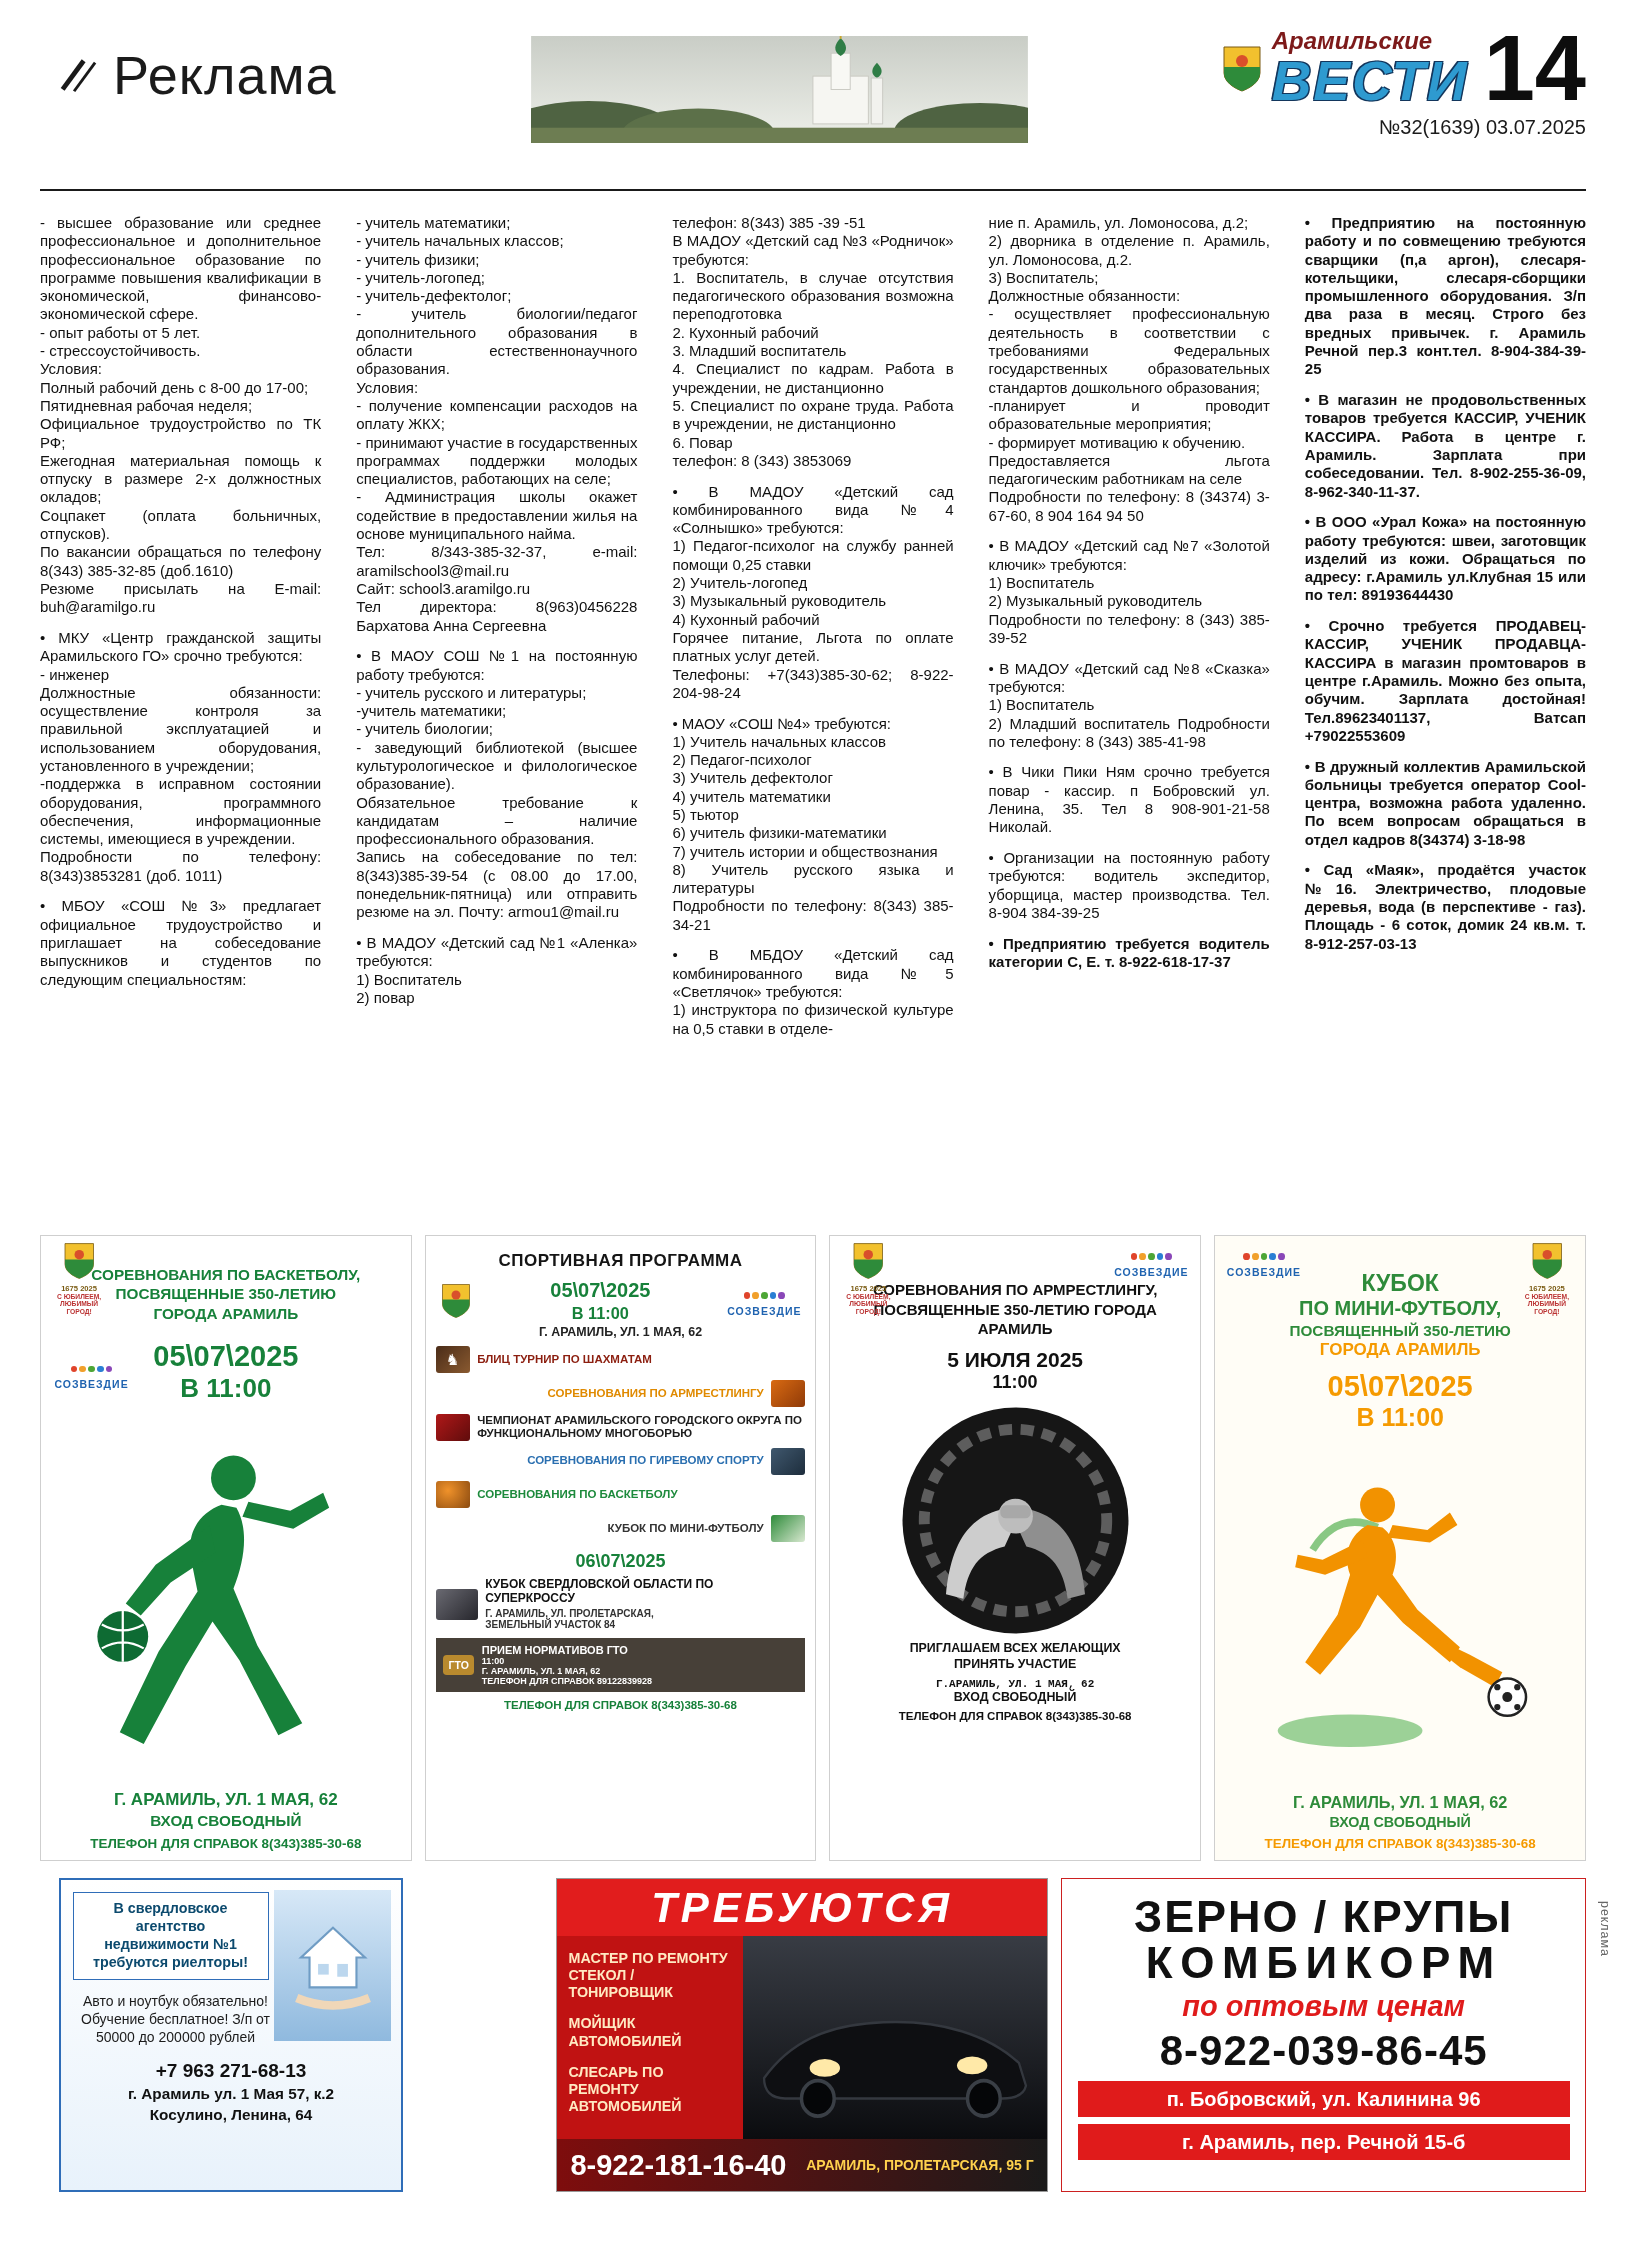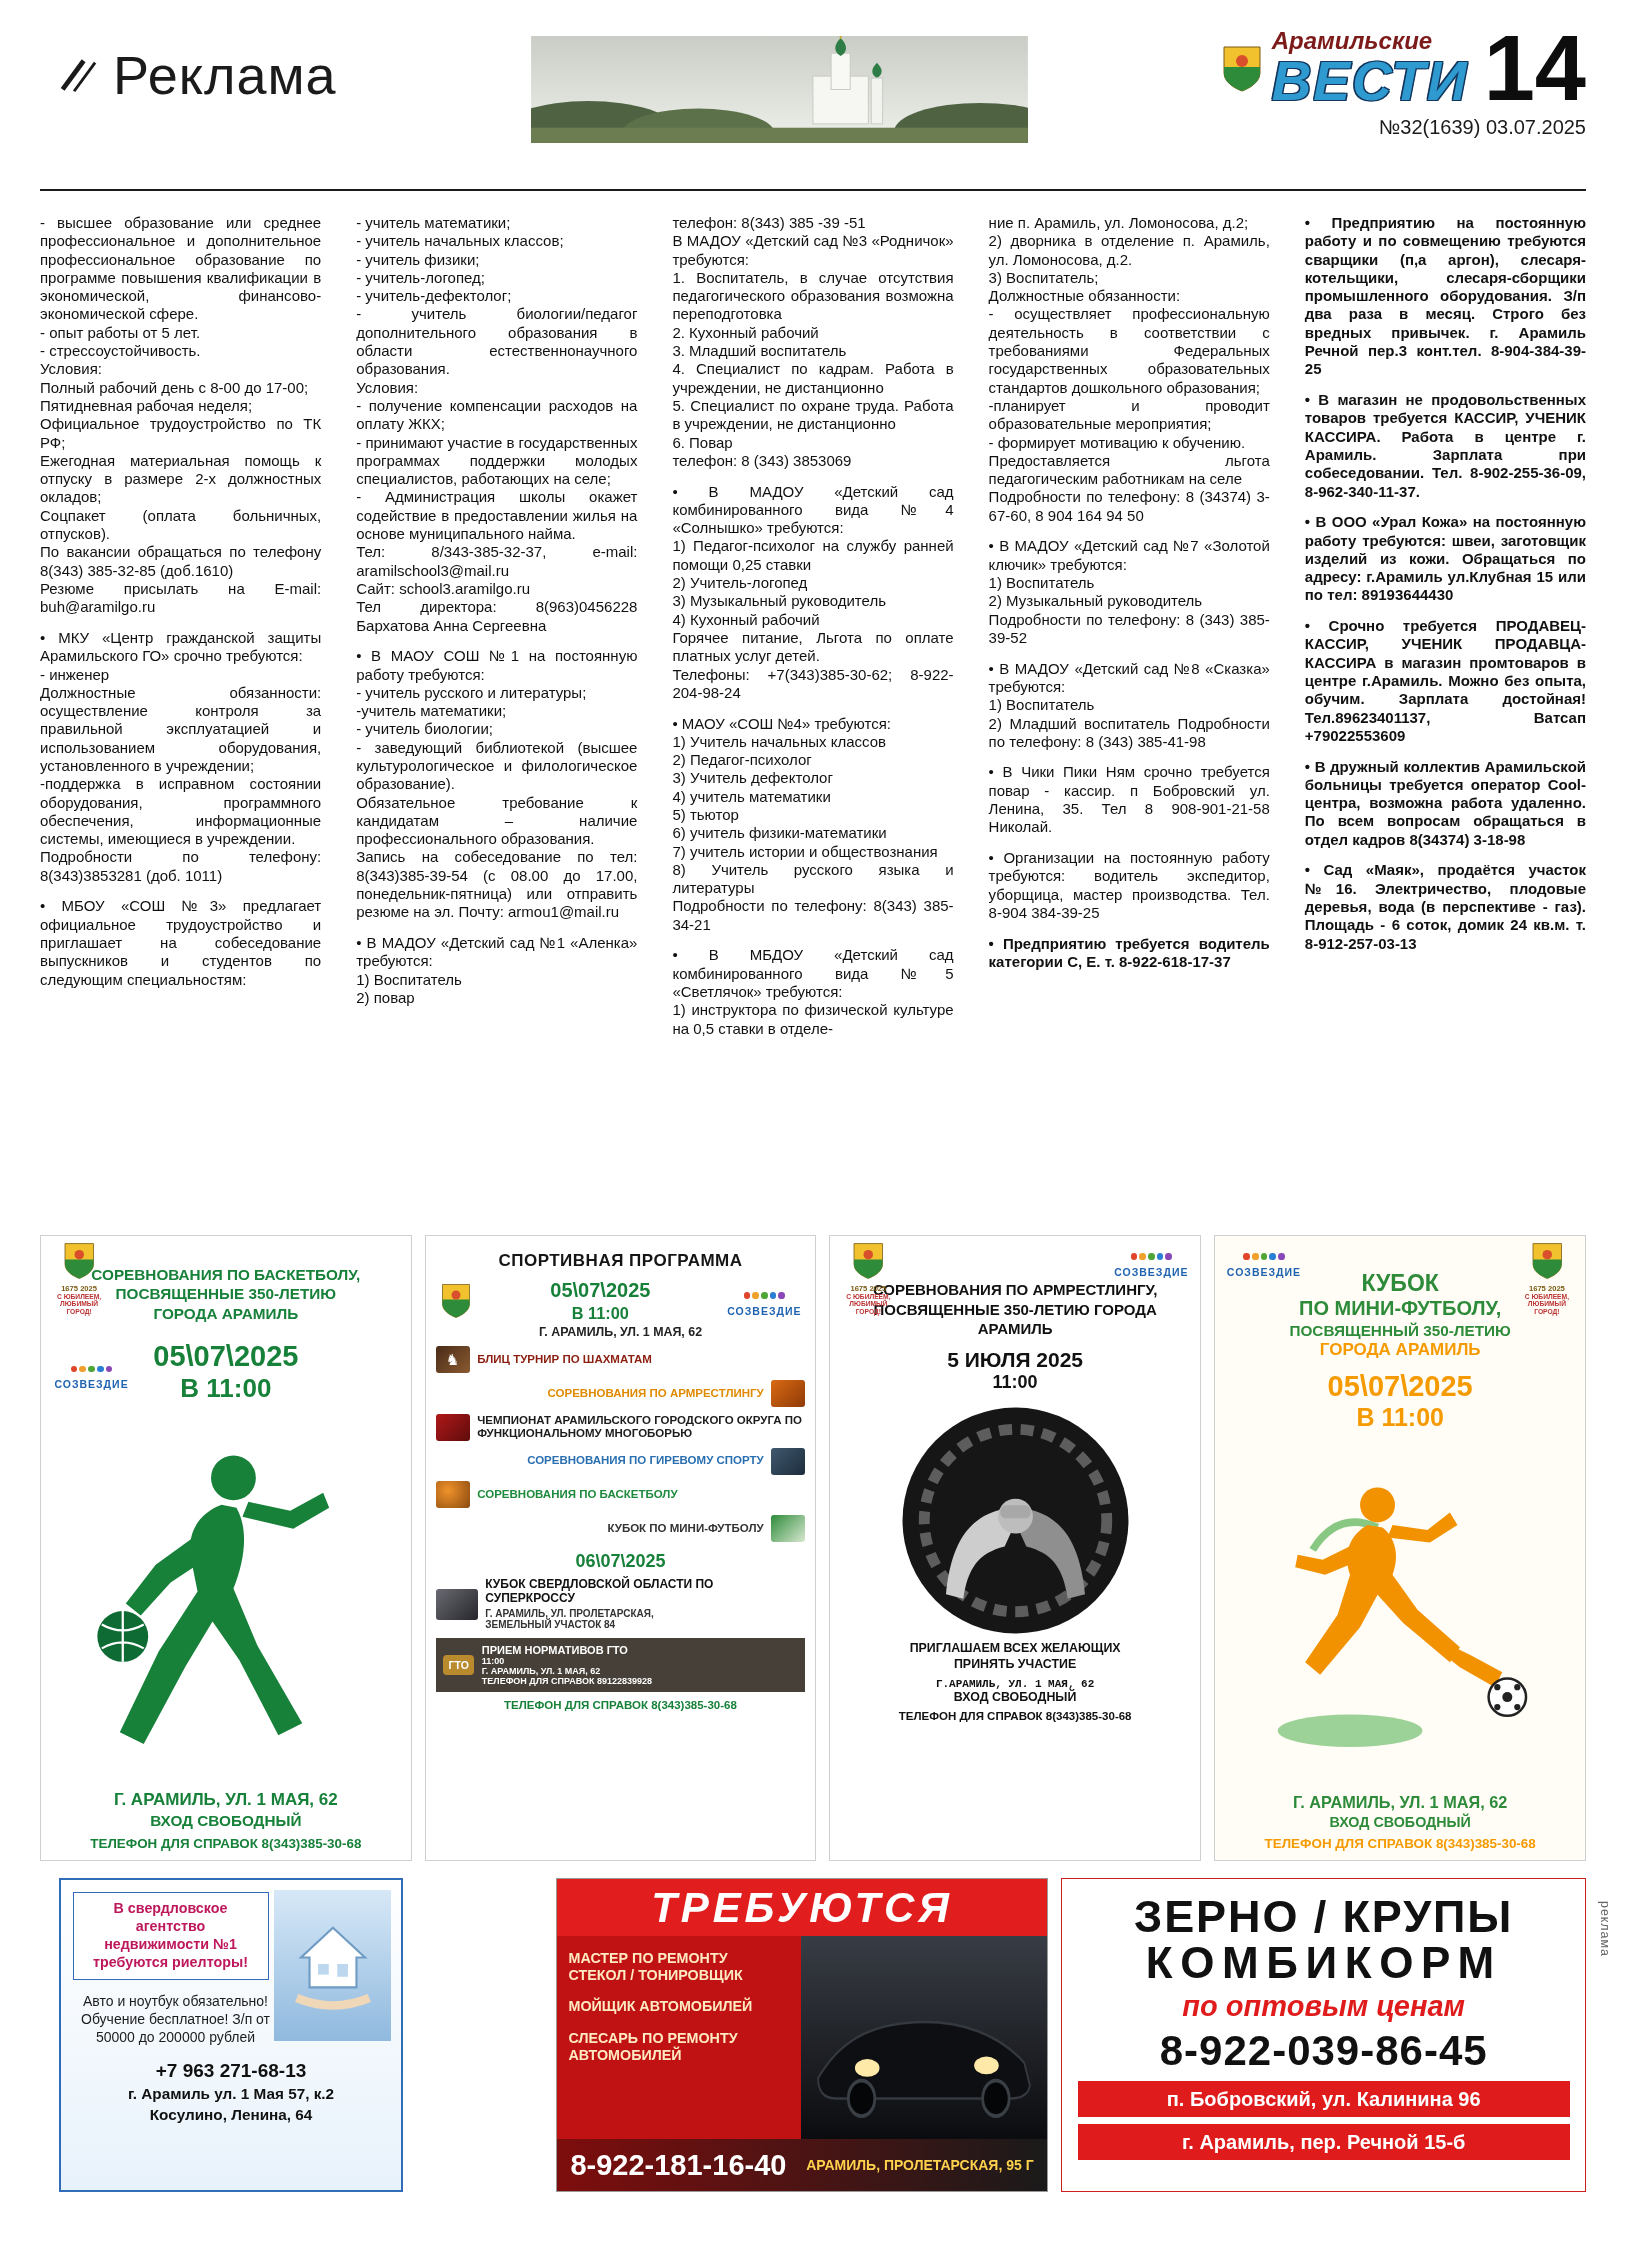--- a/index.html
+++ b/index.html
@@ -115,7 +115,7 @@
   
   .ads { position: relative; margin: 17px 40px 0; display: flex; height: 314px; }
   .ad-realty { width: 344px; margin-left: 19px; border: 2.9px solid #2f6db8; background: linear-gradient(180deg,#ffffff,#e8f2fb); position: relative; padding: 11.5px; text-align: center; }
-  .re-head { width: 196px; border: 1.9px solid #2f6db8; background: #fff; padding: 7.6px 5.7px; font-size: 14.3px; font-weight: 800; color: #be185d; line-height: 1.25; text-align: center; }
+  .re-head { width: 196px; border: 1.9px solid #2f6db8; background: #fff; padding: 7.6px 5.7px; font-size: 14.3px; font-weight: 800; color: #0c4a6e; line-height: 1.25; text-align: center; }
   .re-photo { position: absolute; right: 9.6px; top: 9.6px; width: 117px; height: 151px; background: linear-gradient(180deg,#d7e8f7,#8fb9de); display: flex; align-items: center; justify-content: center; }
   .re-body { margin-top: 11.5px; width: 206px; font-size: 14px; color: #1c1c1c; line-height: 1.3; text-align: center; }
   .re-phone { margin-top: 13.4px; font-size: 19px; font-weight: 800; }

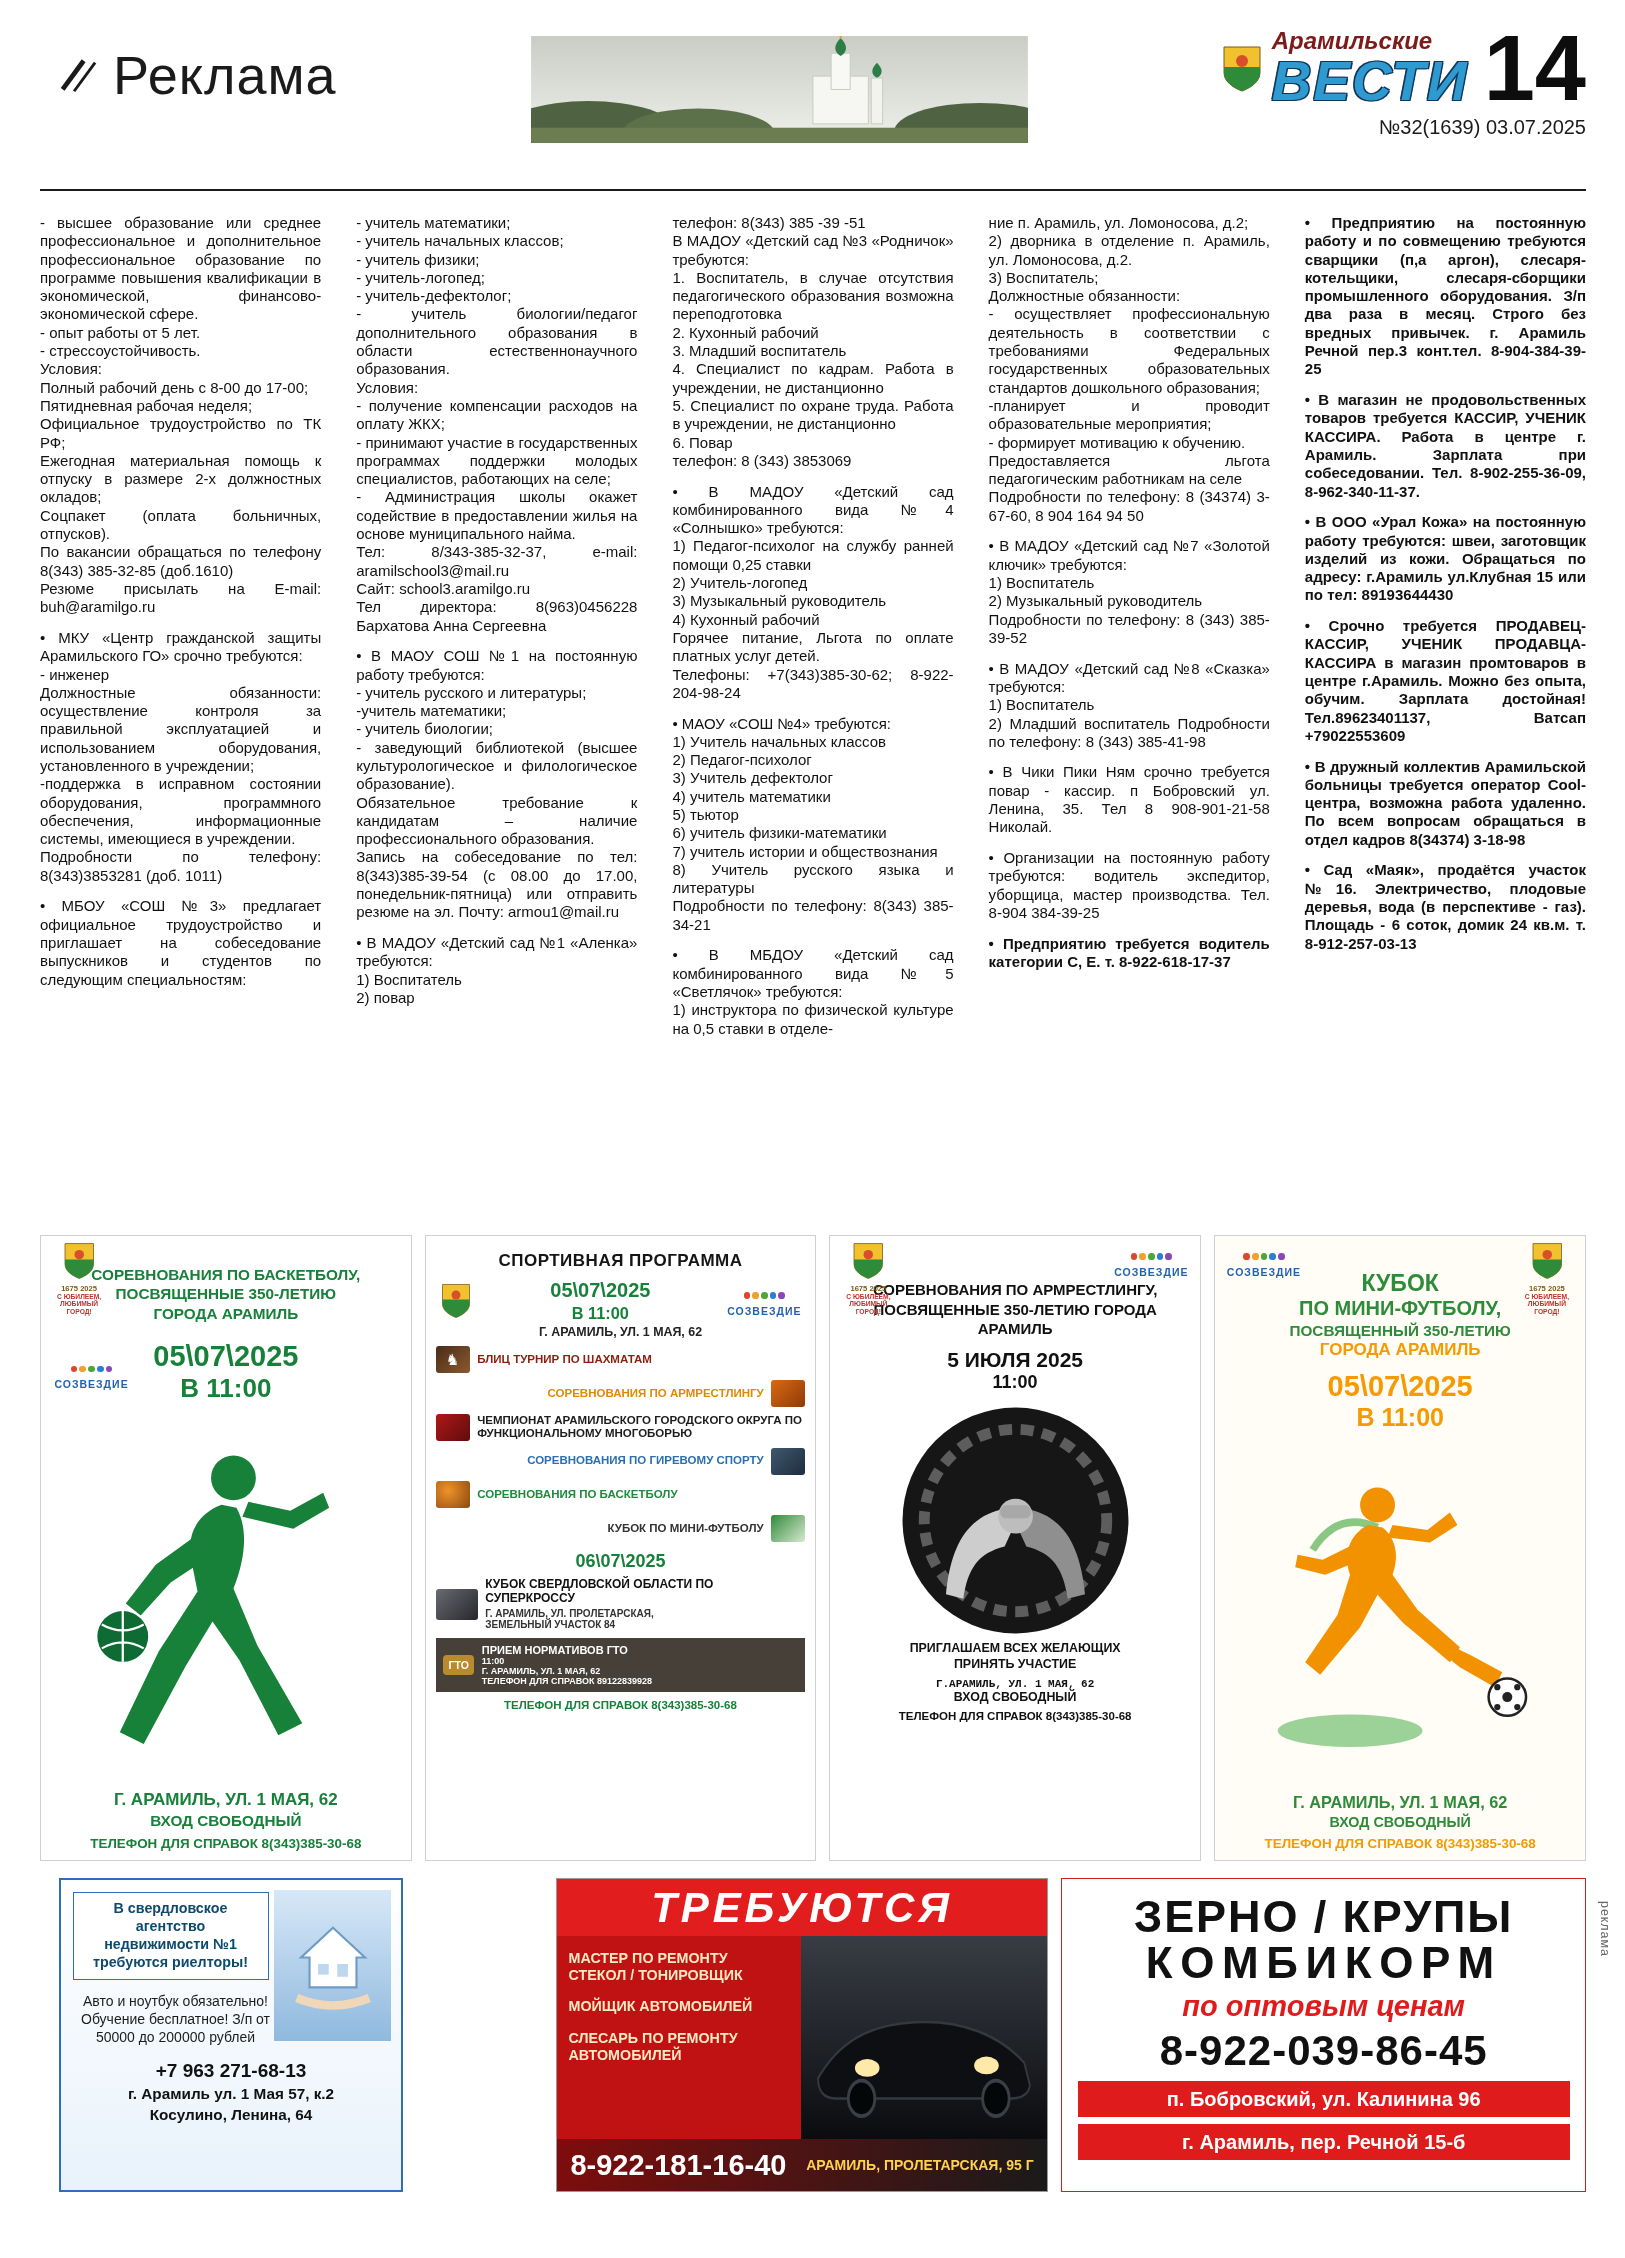--- a/index.html
+++ b/index.html
@@ -124,7 +124,7 @@
   .ad-auto { width: 492px; margin-left: 153px; display: grid; grid-template-rows: 57px 1fr 52px; border: 1px solid #999; }
   .au-bar { background: #e11d1d; color: #fff; font-weight: 900; font-style: italic; font-size: 42px; letter-spacing: 3.8px; display: flex; align-items: center; justify-content: center; }
   .au-mid { display: flex; min-height: 0; }
-  .au-left { width: 244px; background: #c01212; padding: 13.4px 11.5px; }
+  .au-left { width: 186px; background: #c01212; padding: 13.4px 11.5px; }
   .auto-pos { color: #ffe9c2; font-weight: 800; font-size: 14.3px; line-height: 1.2; margin-bottom: 14.3px; white-space: pre-line; }
   .au-photo { flex: 1; }
   .au-bot { background: linear-gradient(90deg,#7e0d0d,#1a1a1a); display: flex; align-items: center; justify-content: space-between; padding: 0 13.4px; }

